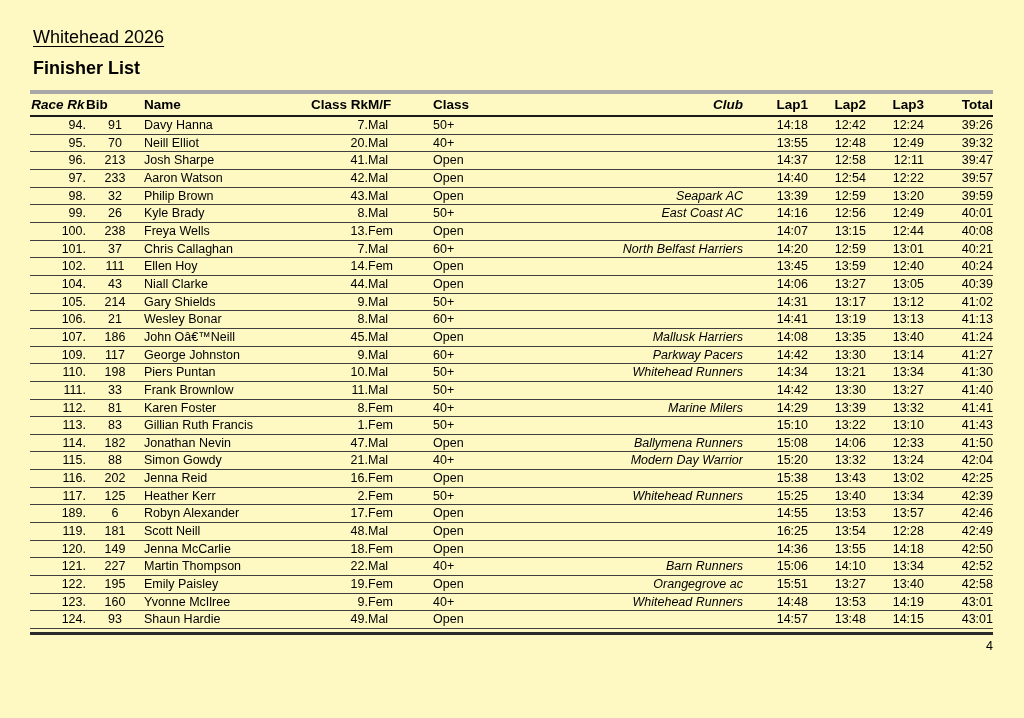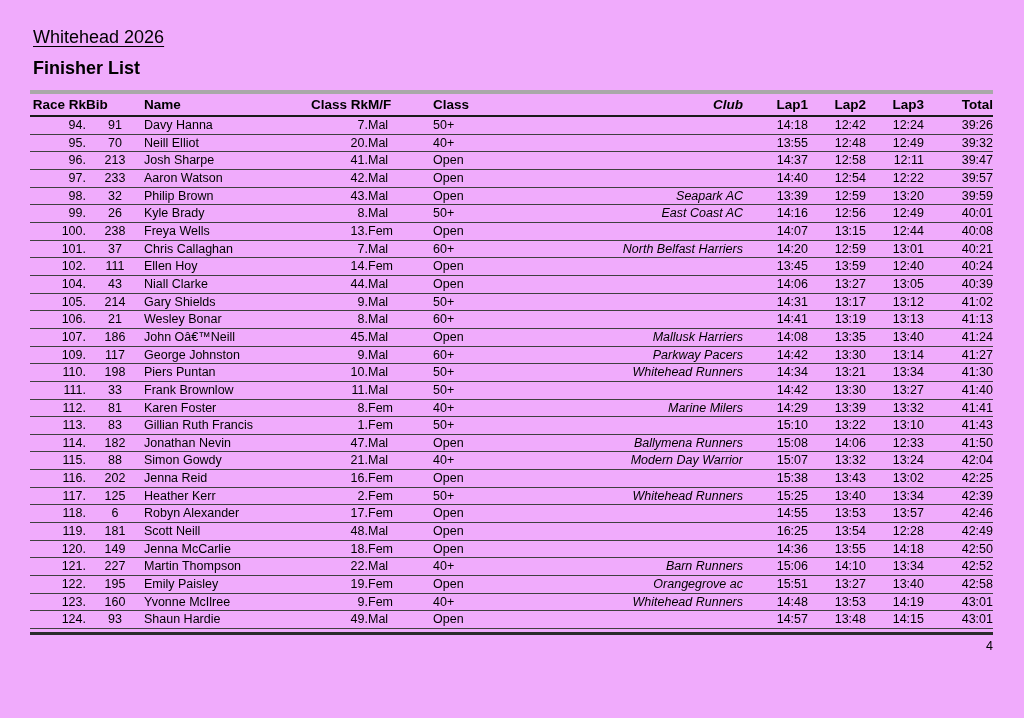--- a/index.html
+++ b/index.html
@@ -13,7 +13,7 @@
     position: relative;
     width: 1024px;
     height: 718px;
-    background: #f0abfc;
+    background: #fef9c3;
     overflow: hidden;
   }
   .content {

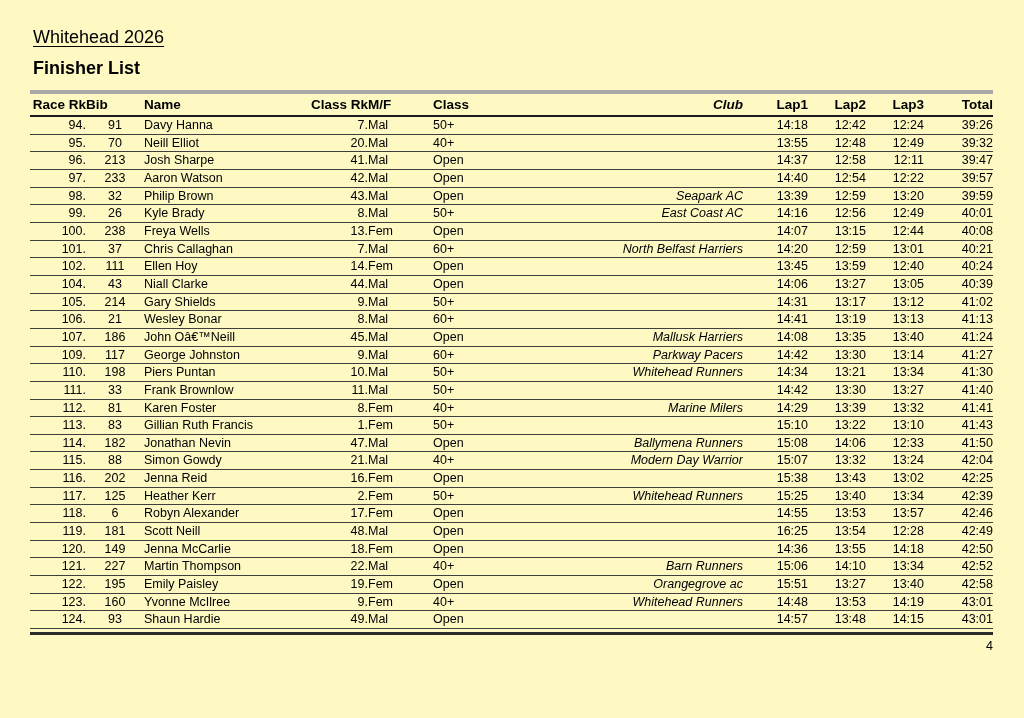--- a/index.html
+++ b/index.html
@@ -63,7 +63,7 @@
     overflow: hidden;
   }
   
-  th.c-race    { text-align: right;  padding-left: 3px; }
+  th.c-race    { text-align: center;  padding-left: 3px; font-style: italic; }
   td.c-race    { text-align: right; }
   th.c-bib     { text-align: left;  padding-left: 29px; }
   td.c-bib     { text-align: center; }

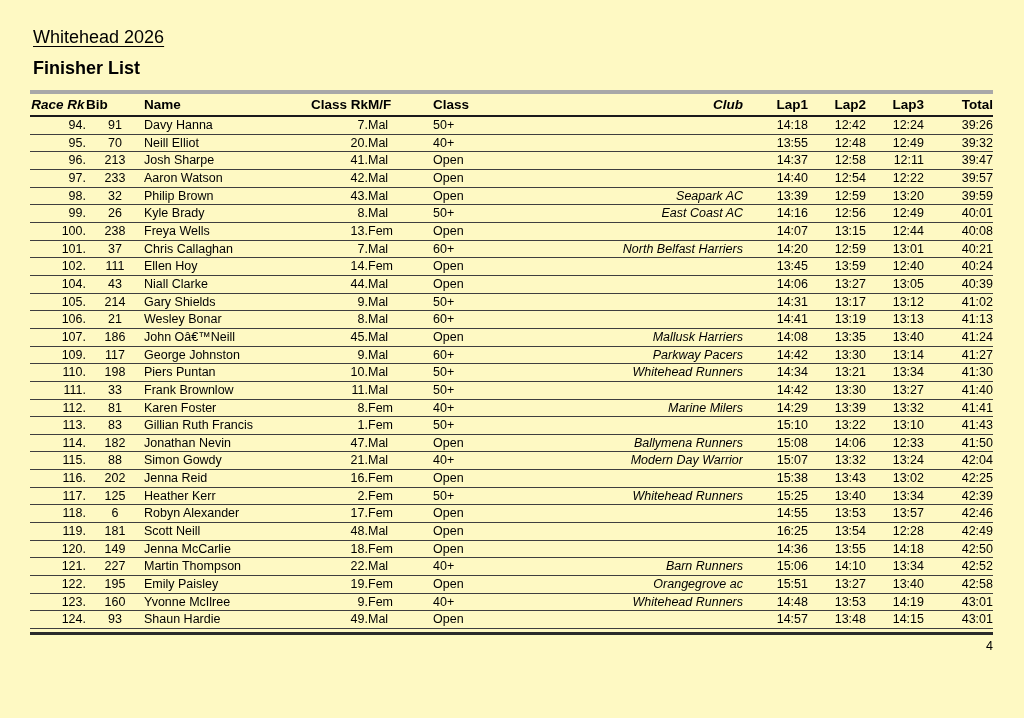--- a/index.html
+++ b/index.html
@@ -390,7 +390,7 @@
     <td class="c-mf">Mal</td>
     <td class="c-class">40+</td>
     <td class="c-club">Modern Day Warrior</td>
-    <td class="c-lap">15:07</td>
+    <td class="c-lap">15:20</td>
     <td class="c-lap">13:32</td>
     <td class="c-lap">13:24</td>
     <td class="c-total">42:04</td>

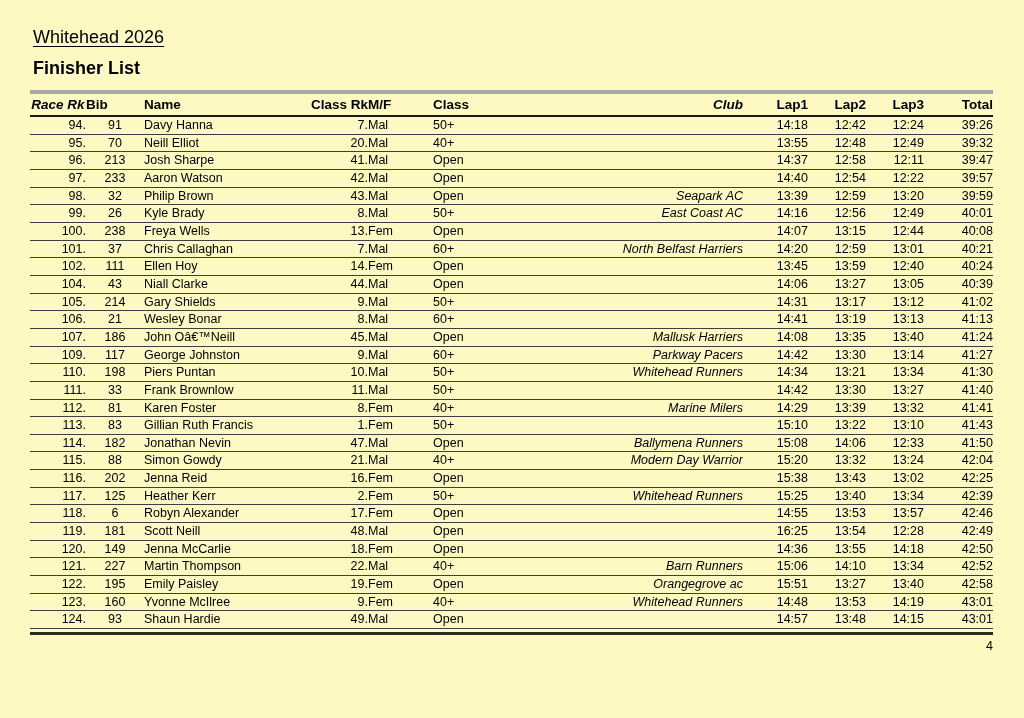--- a/index.html
+++ b/index.html
@@ -422,7 +422,7 @@
     <td class="c-total">42:39</td>
   </tr>
           <tr>
-    <td class="c-race">118.</td>
+    <td class="c-race">189.</td>
     <td class="c-bib">6</td>
     <td class="c-name">Robyn Alexander</td>
     <td class="c-classrk">17.</td>

